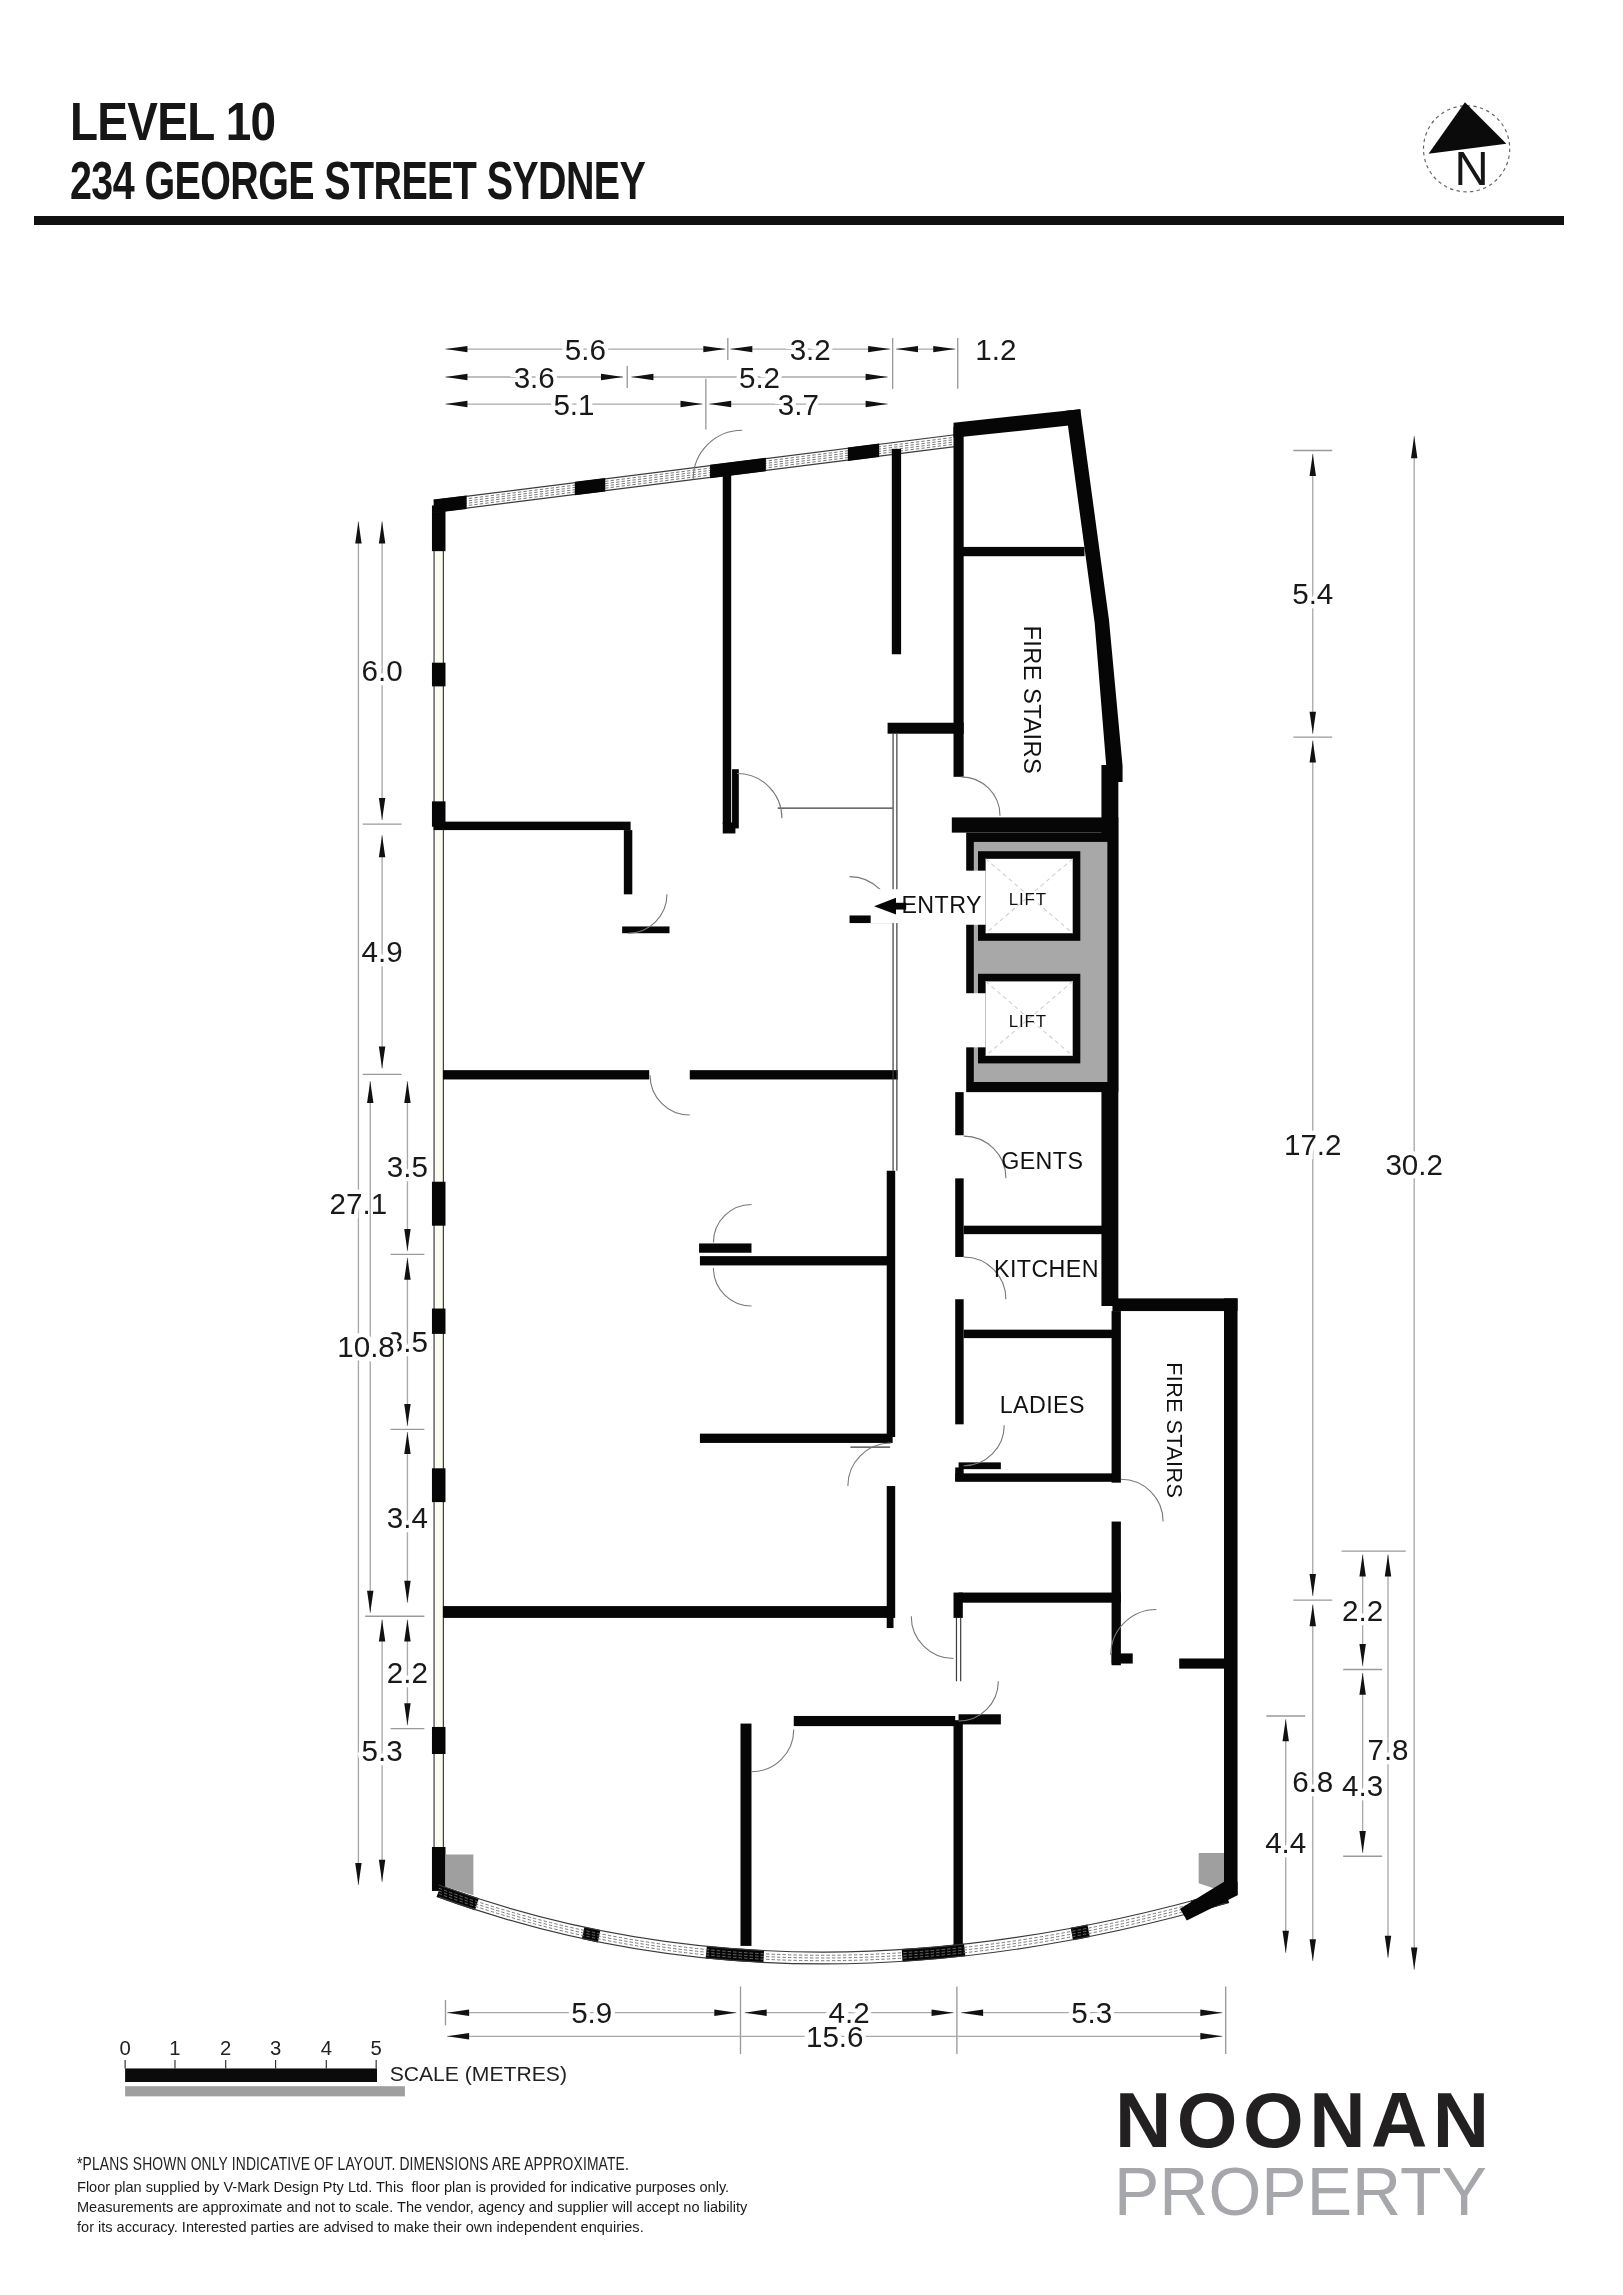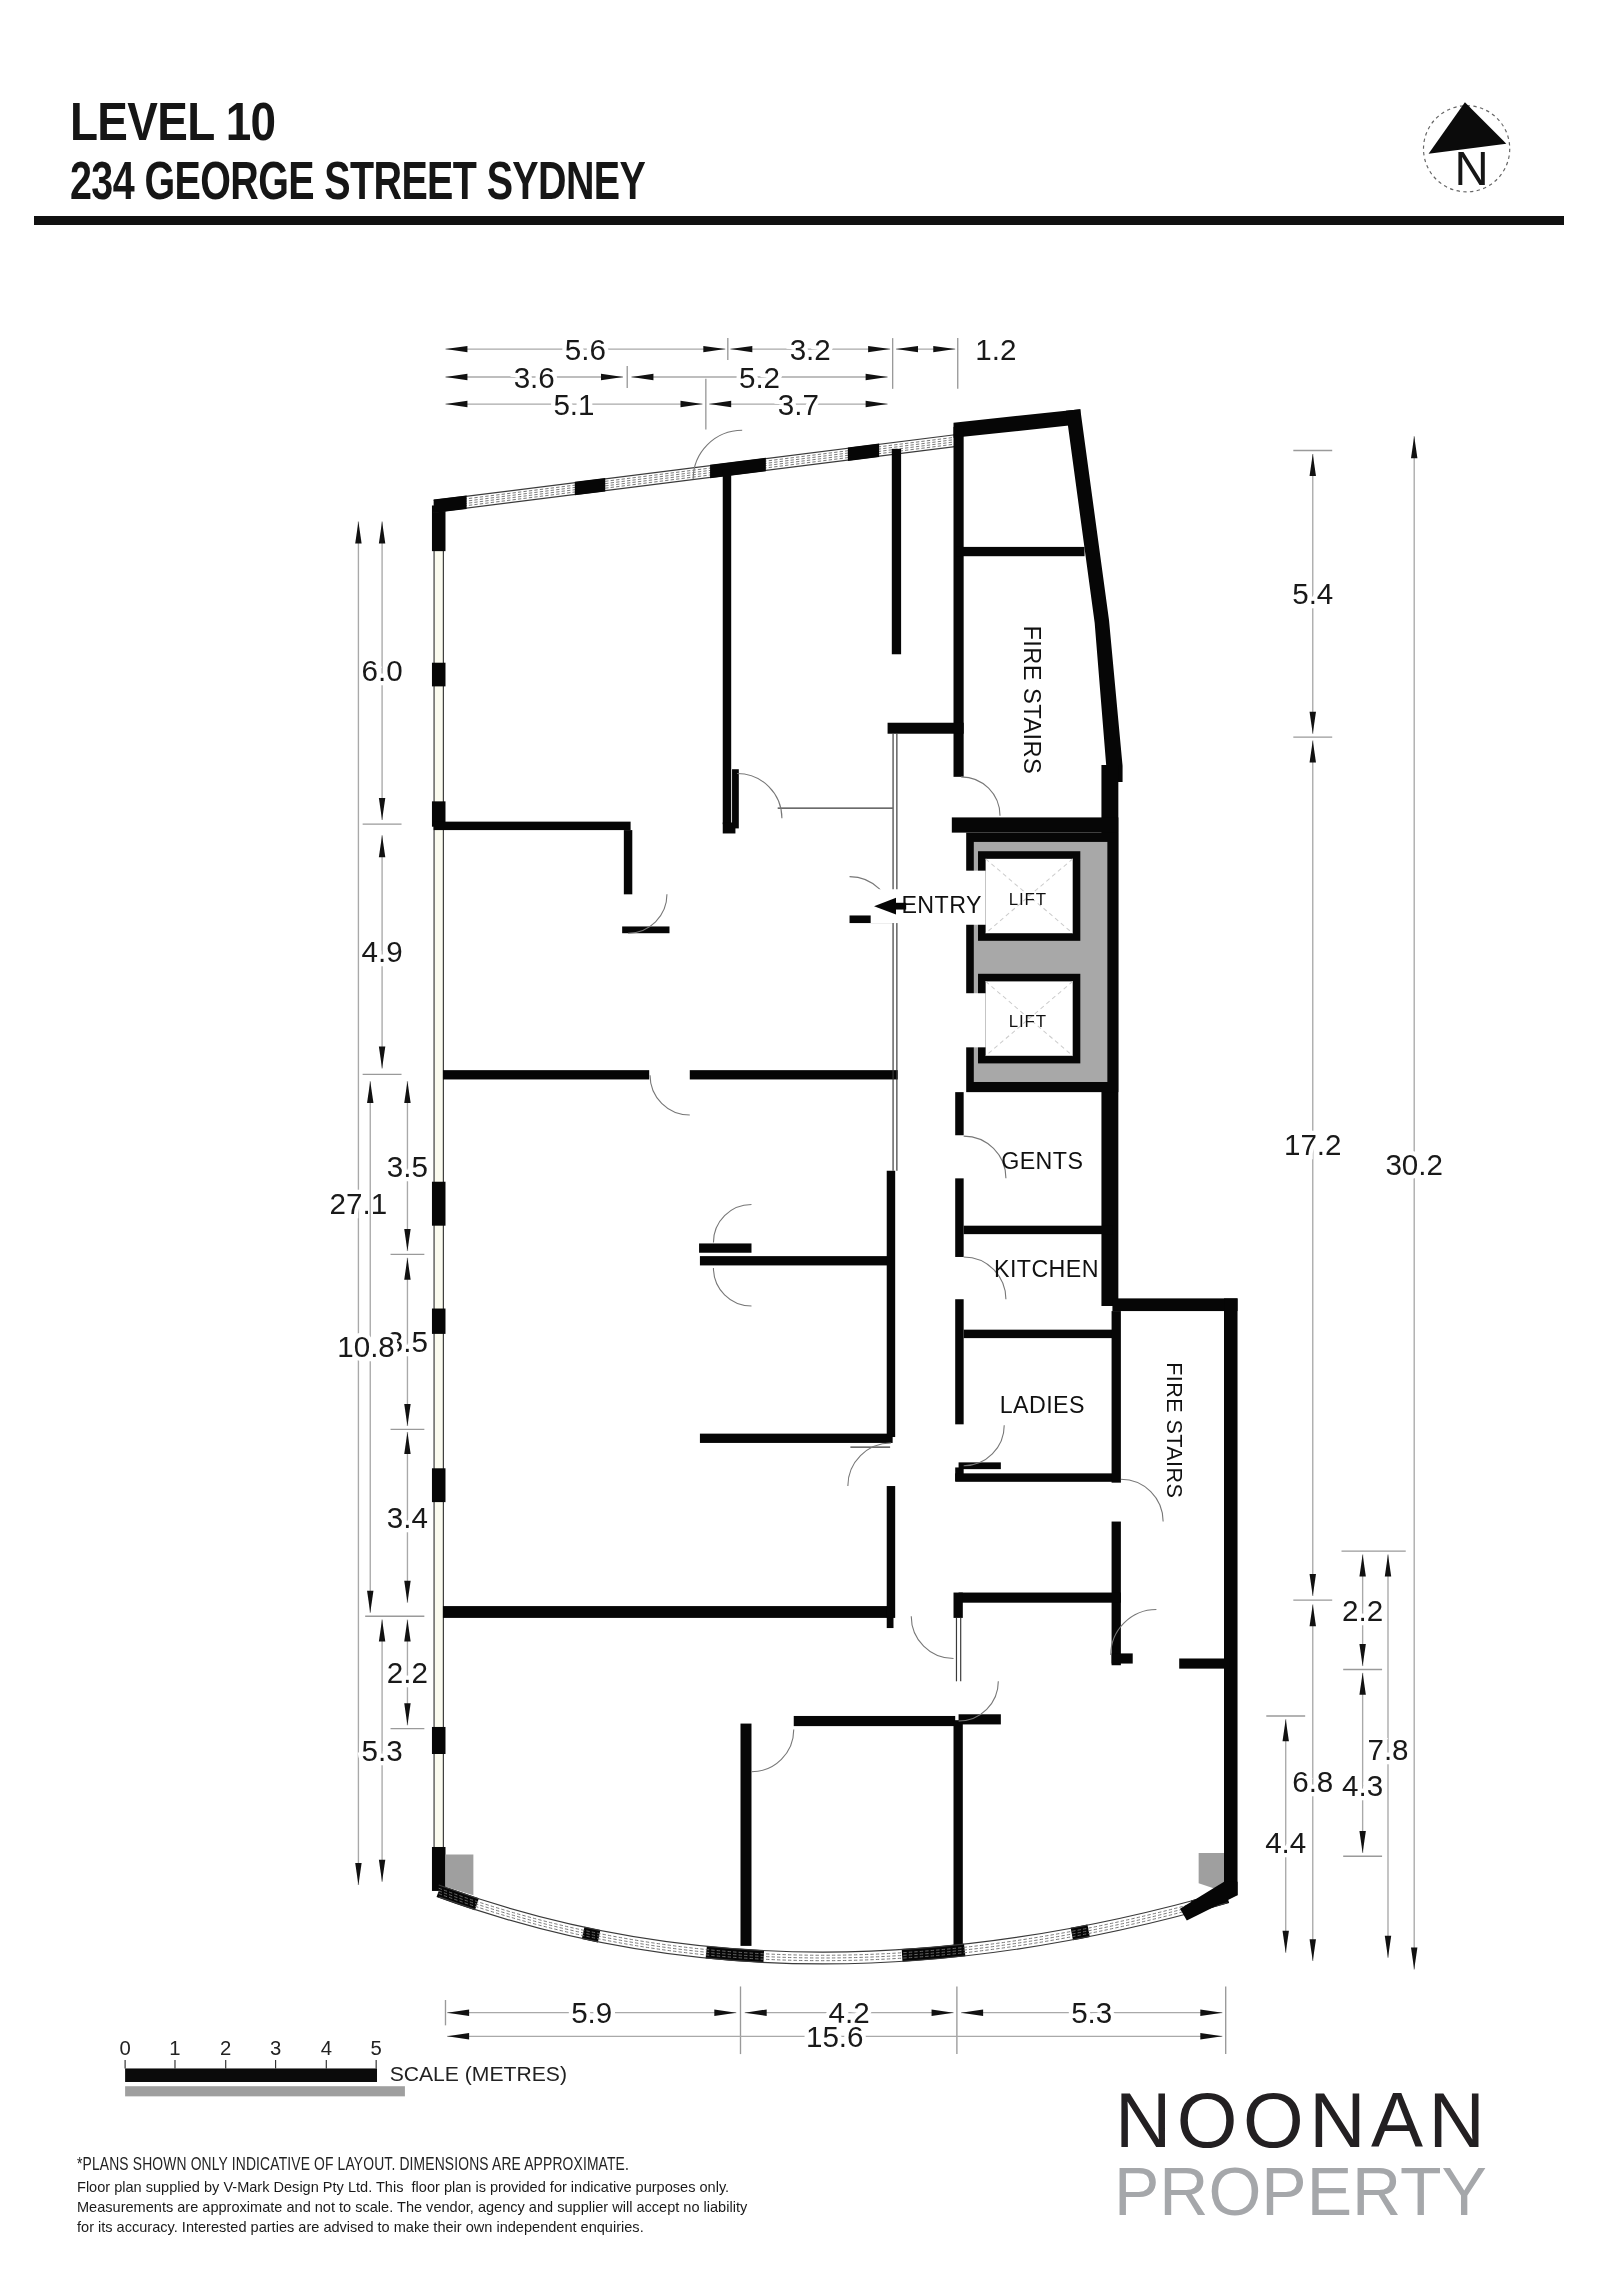--- a/index.html
+++ b/index.html
@@ -420,7 +420,7 @@
 for its accuracy. Interested parties are advised to make their own independent enquiries.
 </div>
 
-<div style="position:absolute; left:1115px; top:2094px; font-size:78px; font-weight:normal; color:#232022; letter-spacing:5.5px; line-height:52px; white-space:nowrap;">NOONAN</div>
+<div style="position:absolute; left:1115px; top:2094px; font-size:78px; font-weight:bold; color:#232022; letter-spacing:5.5px; line-height:52px; white-space:nowrap;">NOONAN</div>
 
 <div style="position:absolute; left:1114px; top:2168px; font-size:68px; font-weight:normal; color:#a5a7aa; letter-spacing:0px; line-height:46px; white-space:nowrap;">PROPERTY</div>
 

